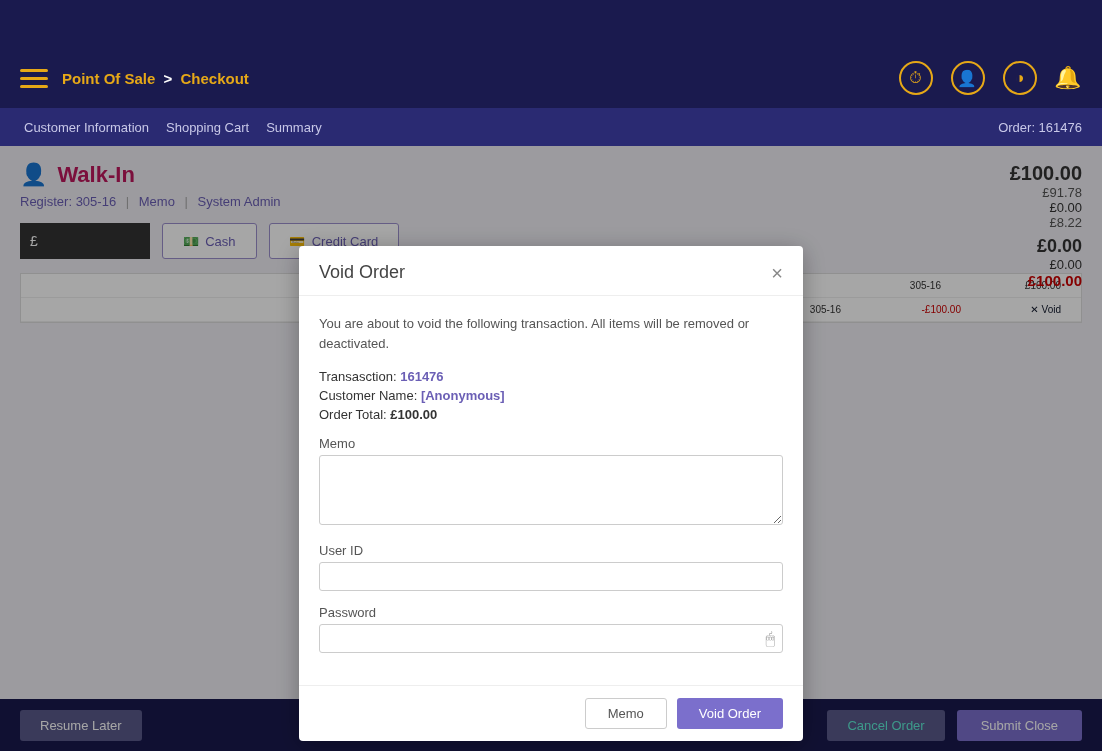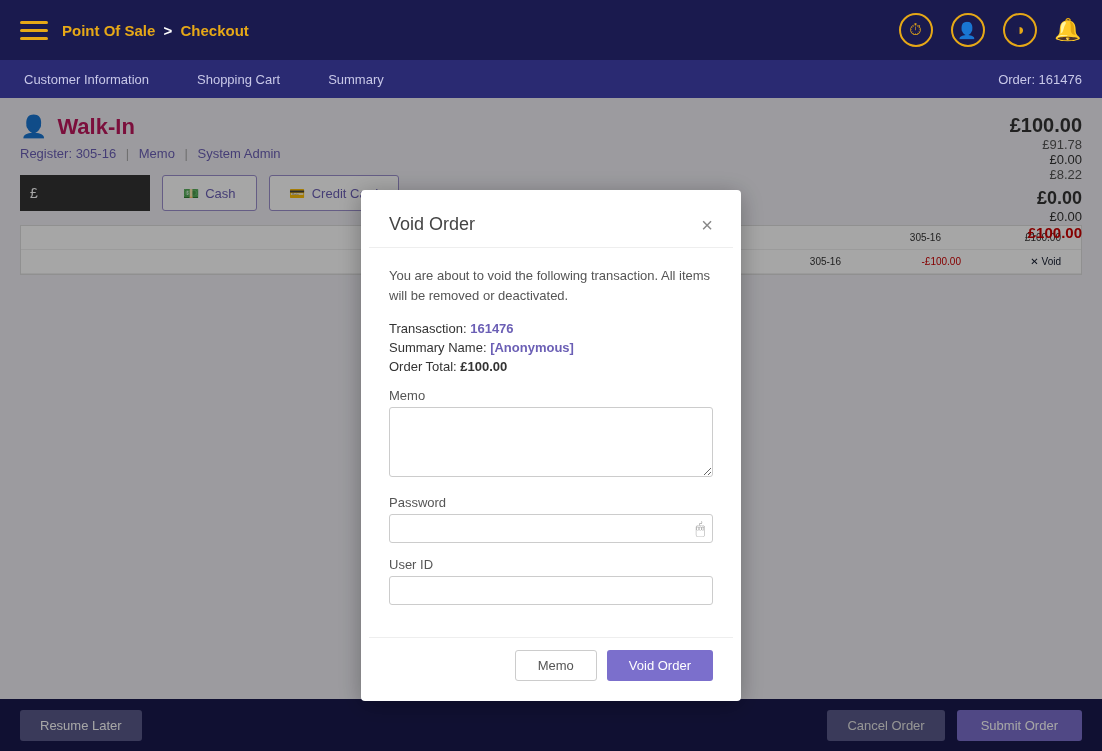--- a/index.html
+++ b/index.html
@@ -20,6 +20,7 @@
       justify-content: space-between;
       padding: 0 20px;
       height: 60px;
+      margin-top: 48px;
     }
     .top-nav-left {
       display: flex;

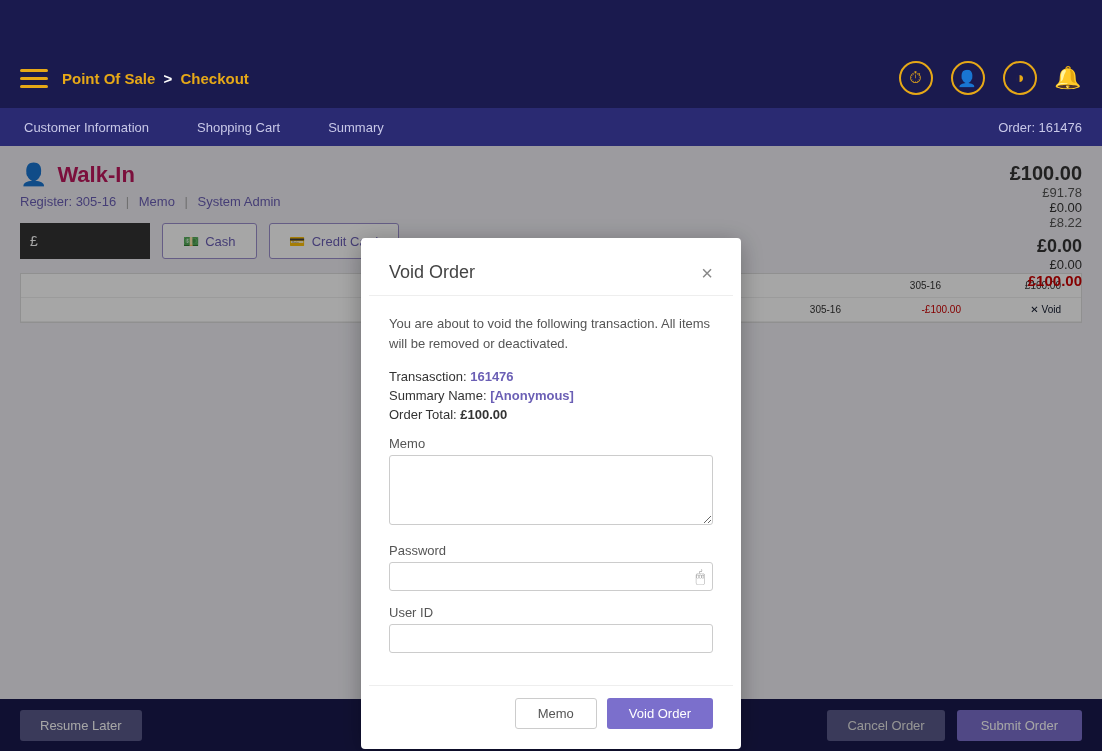--- a/index.html
+++ b/index.html
@@ -83,7 +83,7 @@
     }
     .sec-nav-left {
       display: flex;
-      gap: 40px;
+      gap: 9px;
       text-align: right;
     }
     .sec-nav-item {

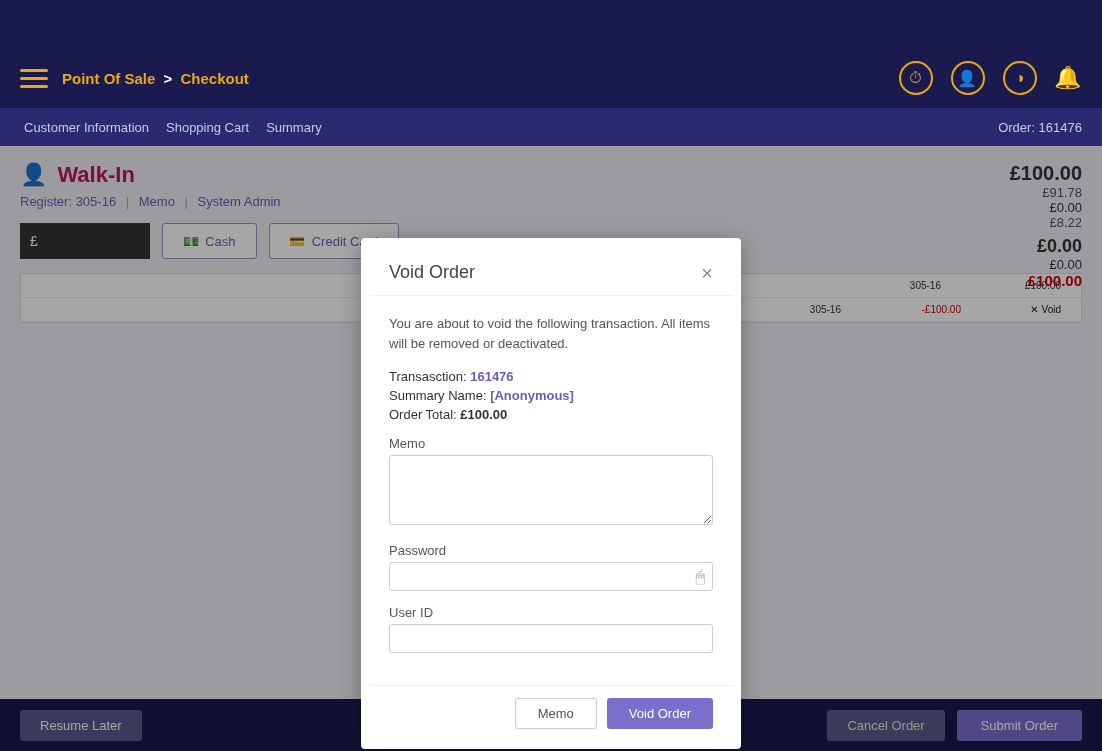--- a/index.html
+++ b/index.html
@@ -271,10 +271,10 @@
     
     .modal {
       background: #fff;
-      width: 380px;
+      width: 504px;
       border-radius: 4px;
       box-shadow: 0 4px 24px rgba(0,0,0,0.3);
-      padding: 8px;
+      padding: 0;
       position: relative;
     }
     .modal-header {

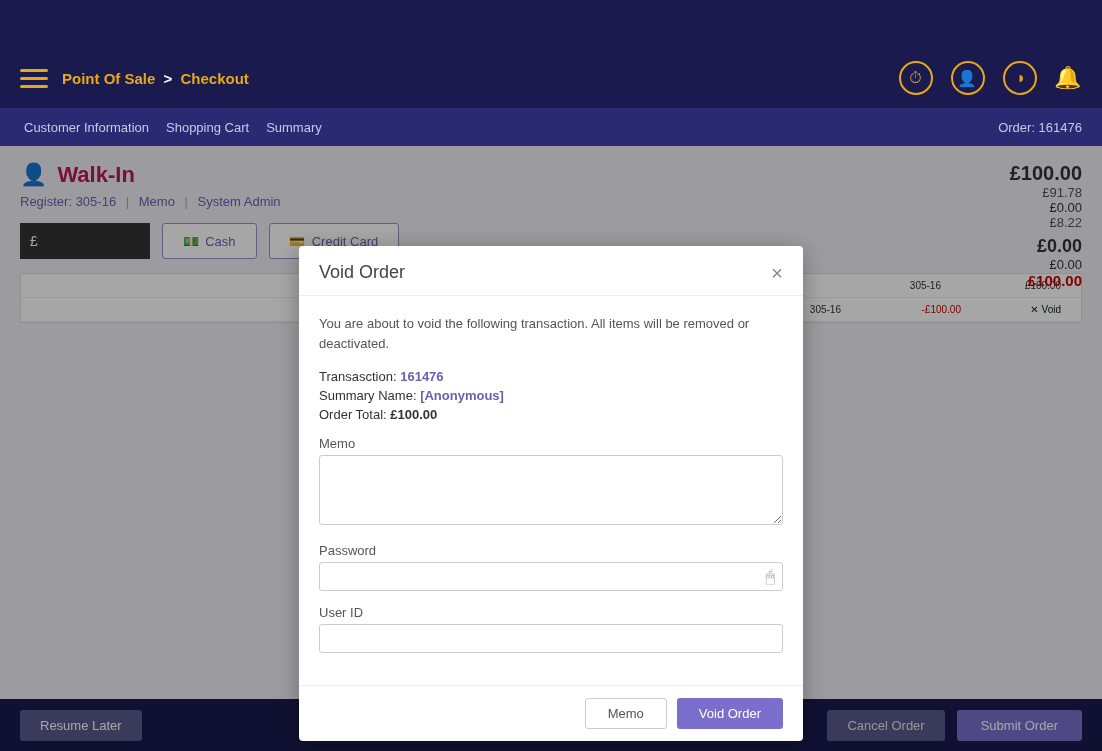--- a/index.html
+++ b/index.html
@@ -472,7 +472,7 @@
           <strong>161476</strong>
         </div>
         <div class="modal-info">
-          <span>Summary Name:</span>
+          <span>Customer Name:</span>
           <strong>[Anonymous]</strong>
         </div>
         <div class="modal-info" style="margin-bottom:14px;">

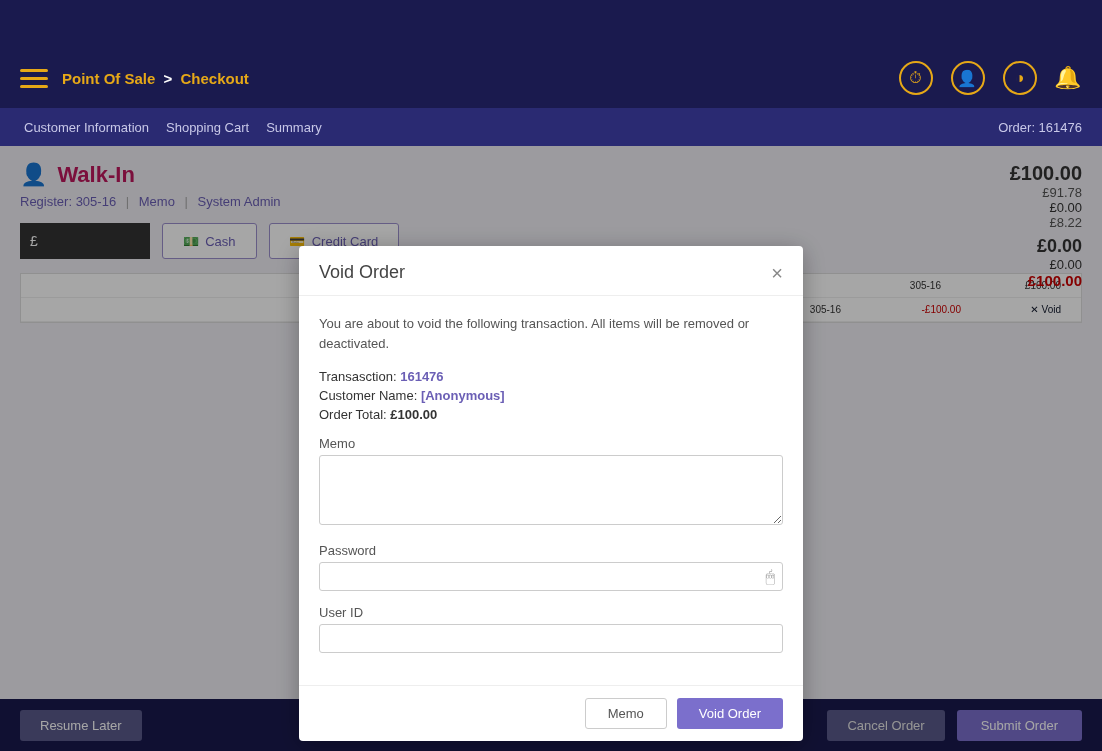--- a/index.html
+++ b/index.html
@@ -484,15 +484,15 @@
           <textarea class="form-control" style=""></textarea>
         </div>
         <div class="form-group">
+          <label class="form-label">User ID</label>
+          <input type="text" class="form-control" style="">
+        </div>
+        <div class="form-group">
           <label class="form-label">Password</label>
           <div class="password-wrapper">
             <input type="password" class="form-control" style="">
             <span class="password-icon">🖱</span>
           </div>
-        </div>
-        <div class="form-group">
-          <label class="form-label">User ID</label>
-          <input type="text" class="form-control" style="">
         </div>
       </div>
       <div class="modal-footer">

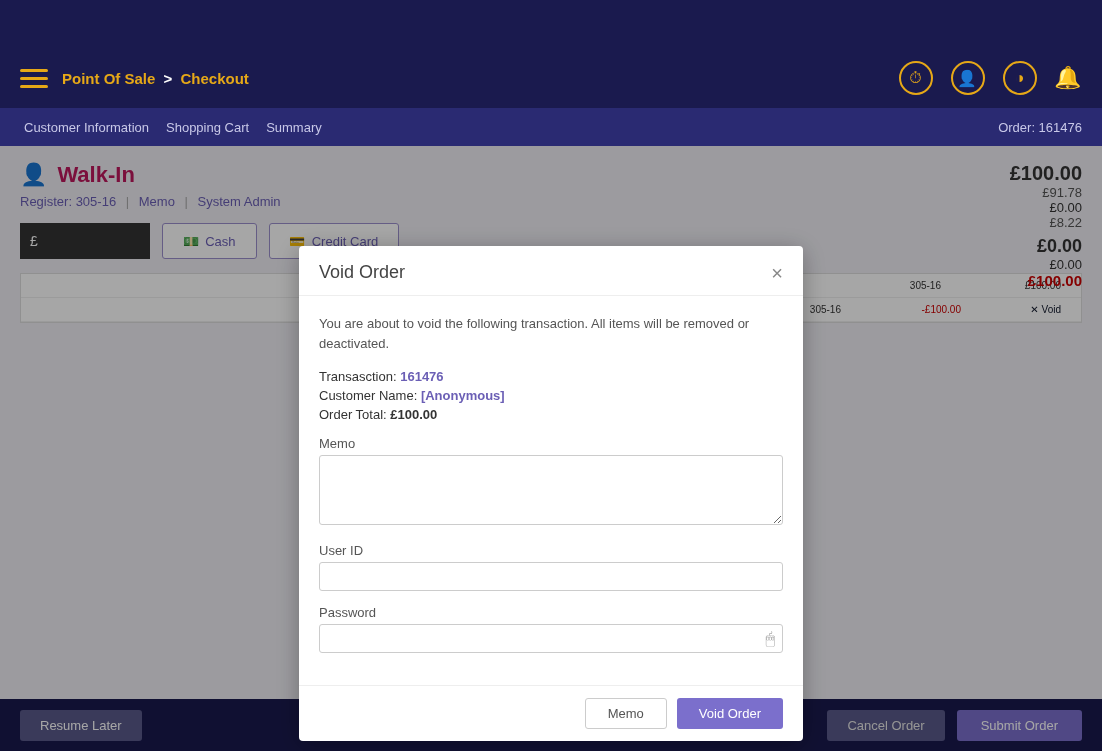--- a/index.html
+++ b/index.html
@@ -237,7 +237,7 @@
     }
     .btn-cancel {
       background: #5a5a8a;
-      color: #e5e5e5;
+      color: #5eead4;
       border: none;
       padding: 8px 20px;
       font-size: 13px;

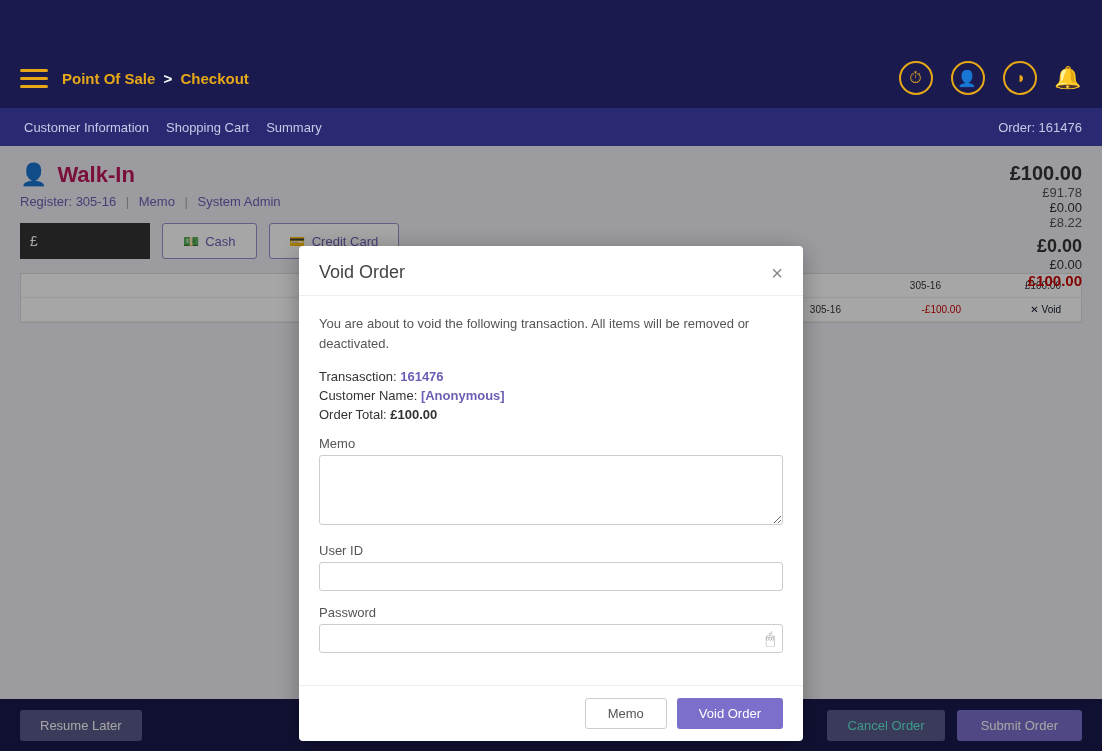--- a/index.html
+++ b/index.html
@@ -508,7 +508,7 @@
   <button class="btn-resume">Resume Later</button>
   <div class="bottom-right">
     <button class="btn-cancel">Cancel Order</button>
-    <button class="btn-submit">Submit Order</button>
+    <button class="btn-submit">Submit Close</button>
   </div>
 </div>
 

